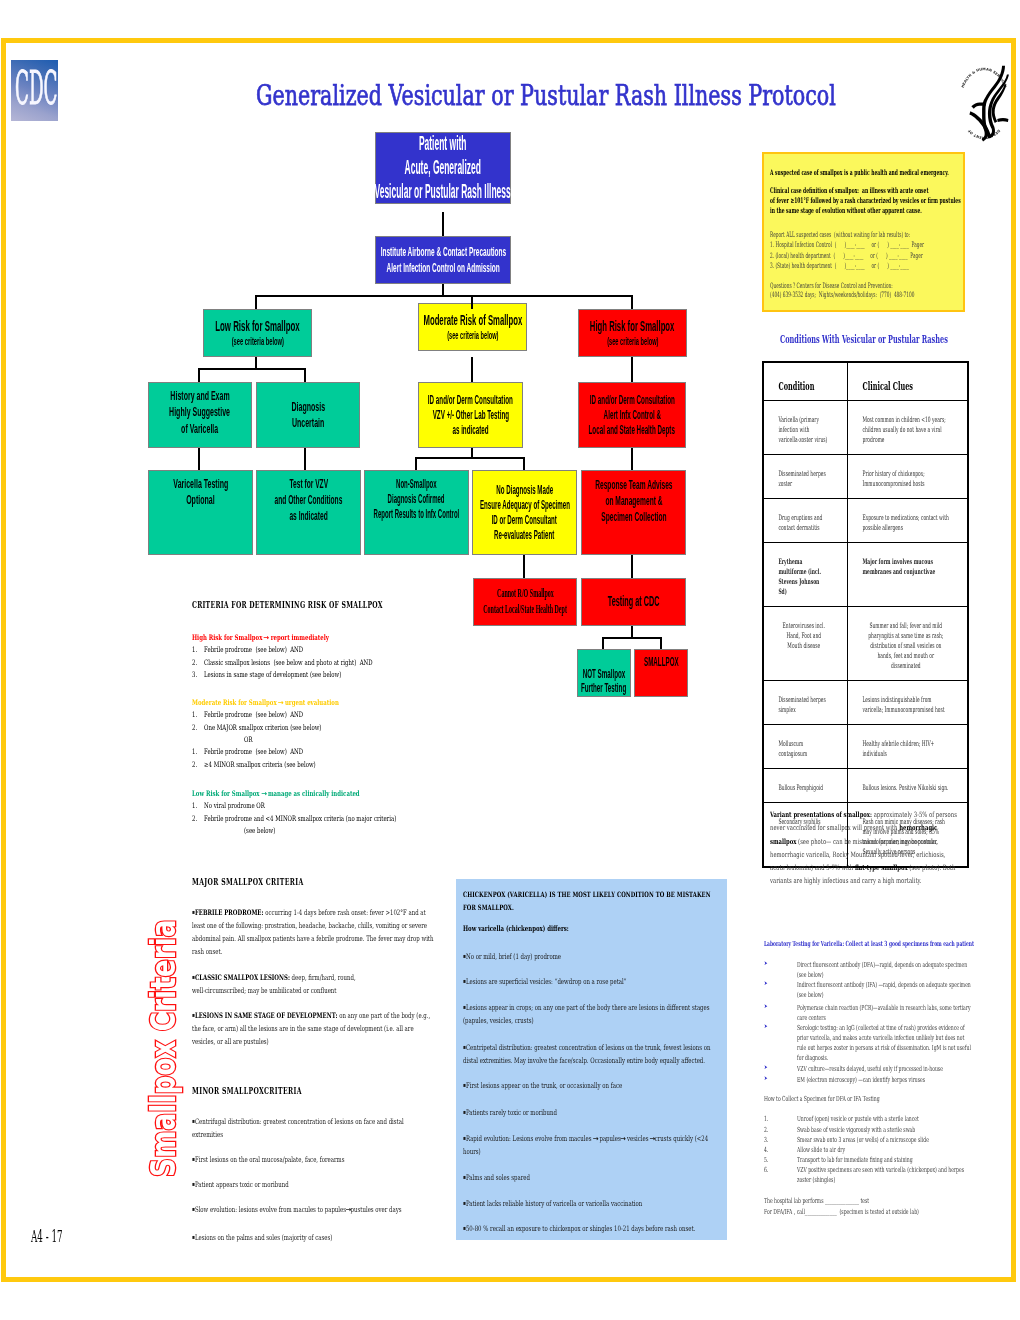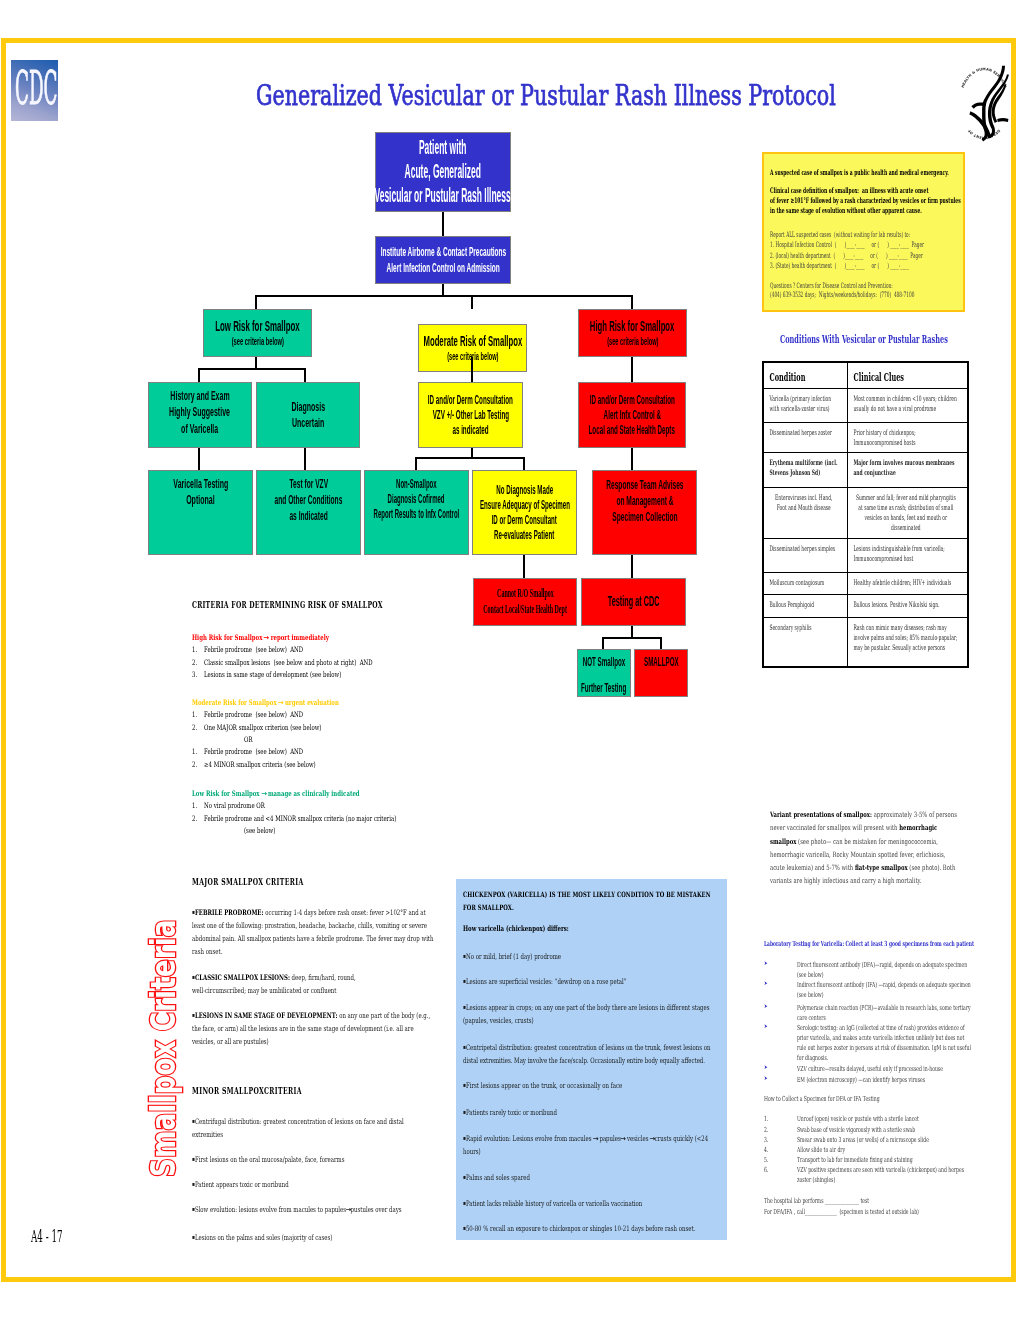--- a/index.html
+++ b/index.html
@@ -150,7 +150,7 @@
 </div>
 
 <div id="flow">
-    <div class="node n-blue" style="left: 375px; top: 132px; width: 136px; height: 80px;">
+    <div class="node n-blue" style="left: 375px; top: 132px; width: 136px; height: 72px;">
       <div class="nline" style="font-size: 19.5px; transform: scaleX(0.435);">Patient with</div>
       <div class="nline" style="font-size: 19.5px; transform: scaleX(0.435);">Acute, Generalized</div>
       <div class="nline" style="font-size: 19.5px; transform: scaleX(0.435);">Vesicular or Pustular Rash Illness</div>

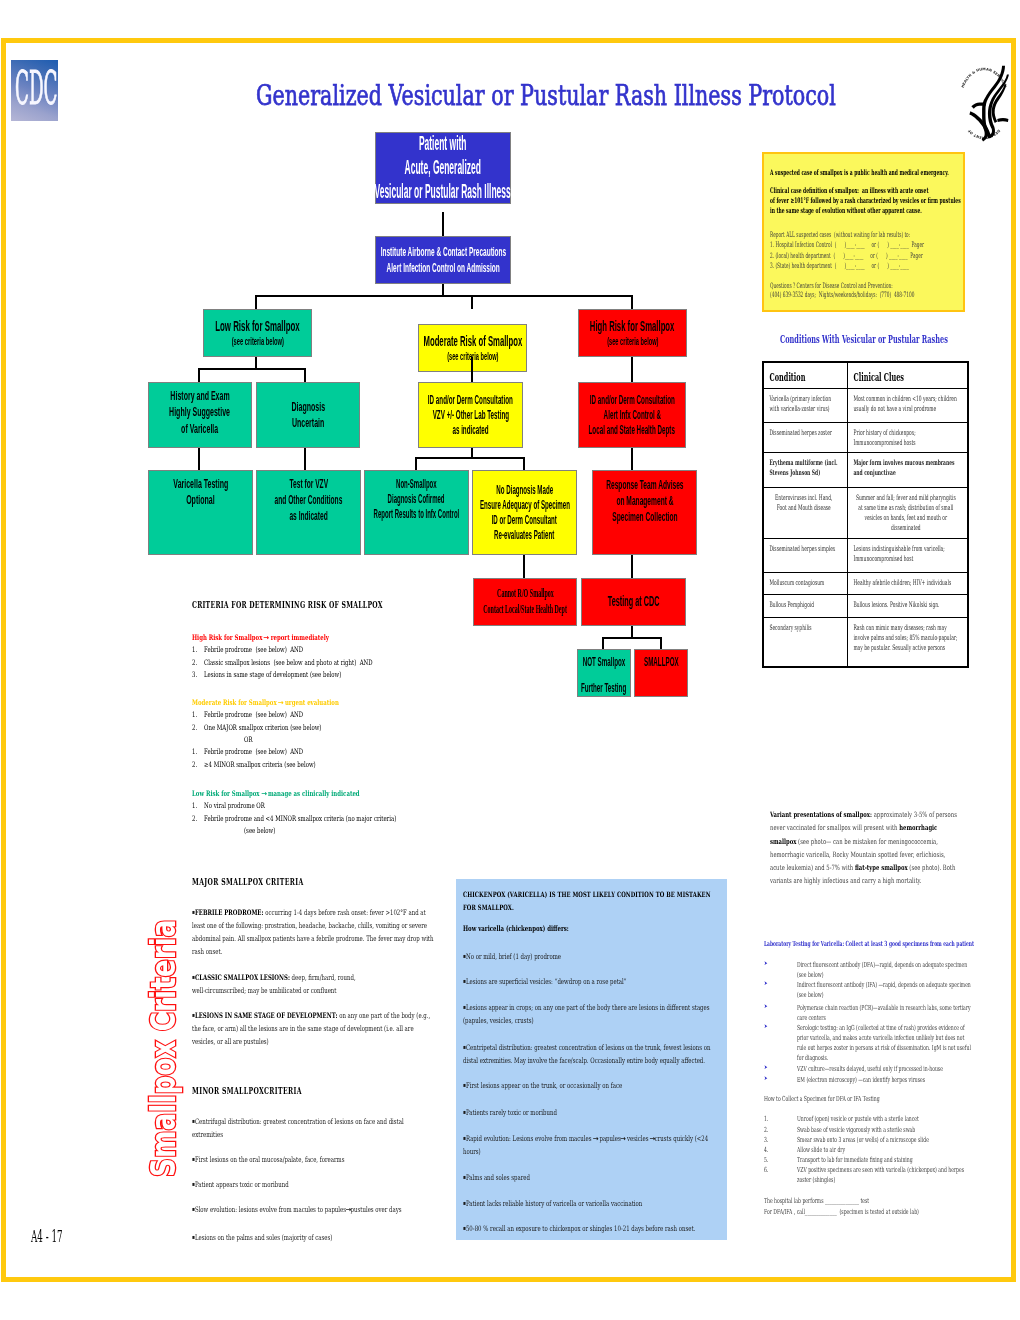--- a/index.html
+++ b/index.html
@@ -163,7 +163,7 @@
       <div class="nline" style="font-size: 15px; transform: scaleX(0.525);">Low Risk for Smallpox</div>
       <div class="nline" style="font-size: 11px; transform: scaleX(0.525);">(see criteria below)</div>
     </div>
-    <div class="node n-yellow" style="left: 418px; top: 324px; width: 109px; height: 48px;">
+    <div class="node n-yellow" style="left: 418px; top: 303px; width: 109px; height: 48px;">
       <div class="nline" style="font-size: 15px; transform: scaleX(0.515);">Moderate Risk of Smallpox</div>
       <div class="nline" style="font-size: 11px; transform: scaleX(0.515);">(see criteria below)</div>
     </div>

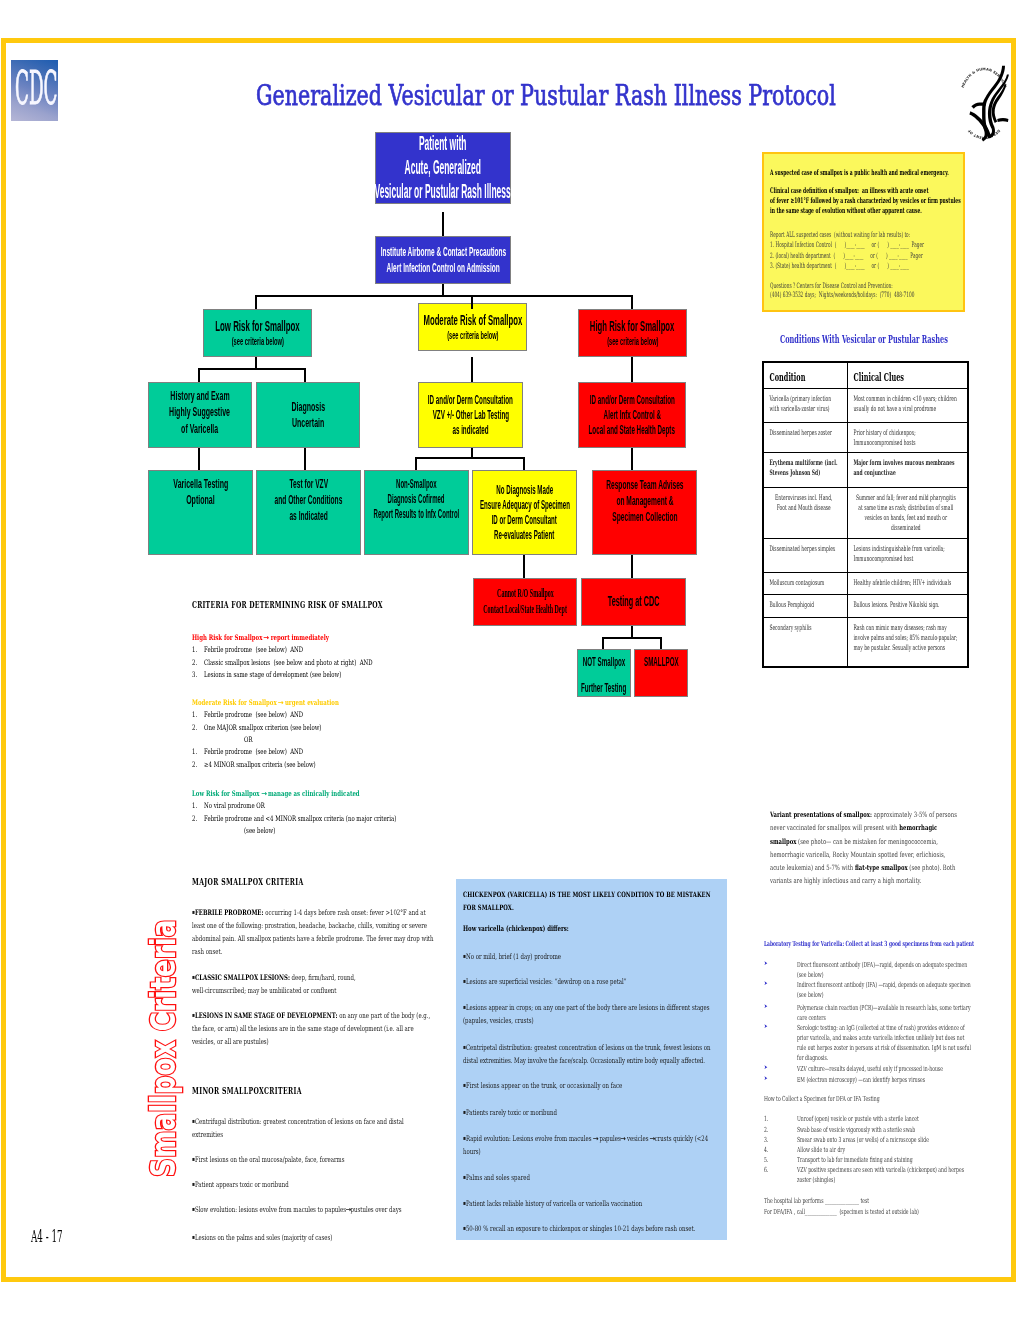--- a/index.html
+++ b/index.html
@@ -83,7 +83,7 @@
     white-space:nowrap;transform:scaleX(0.596);transform-origin:left top;}
   #tbl{left:762px;top:361px;width:207px;border-collapse:collapse;
     border:2.6px solid #000;table-layout:fixed;}
-  #tbl td{border:1.4px solid #000;padding:0;vertical-align:top;}
+  #tbl td{border:1.4px solid #000;padding:9px;vertical-align:top;}
   #tbl td>div{font-family:"DejaVu Serif",serif;font-size:7.4px;line-height:10px;
     color:#2a2a2a;transform:scaleX(0.60);transform-origin:left top;
     width:166.7%;padding:5px 14px 0 9px;box-sizing:border-box;}

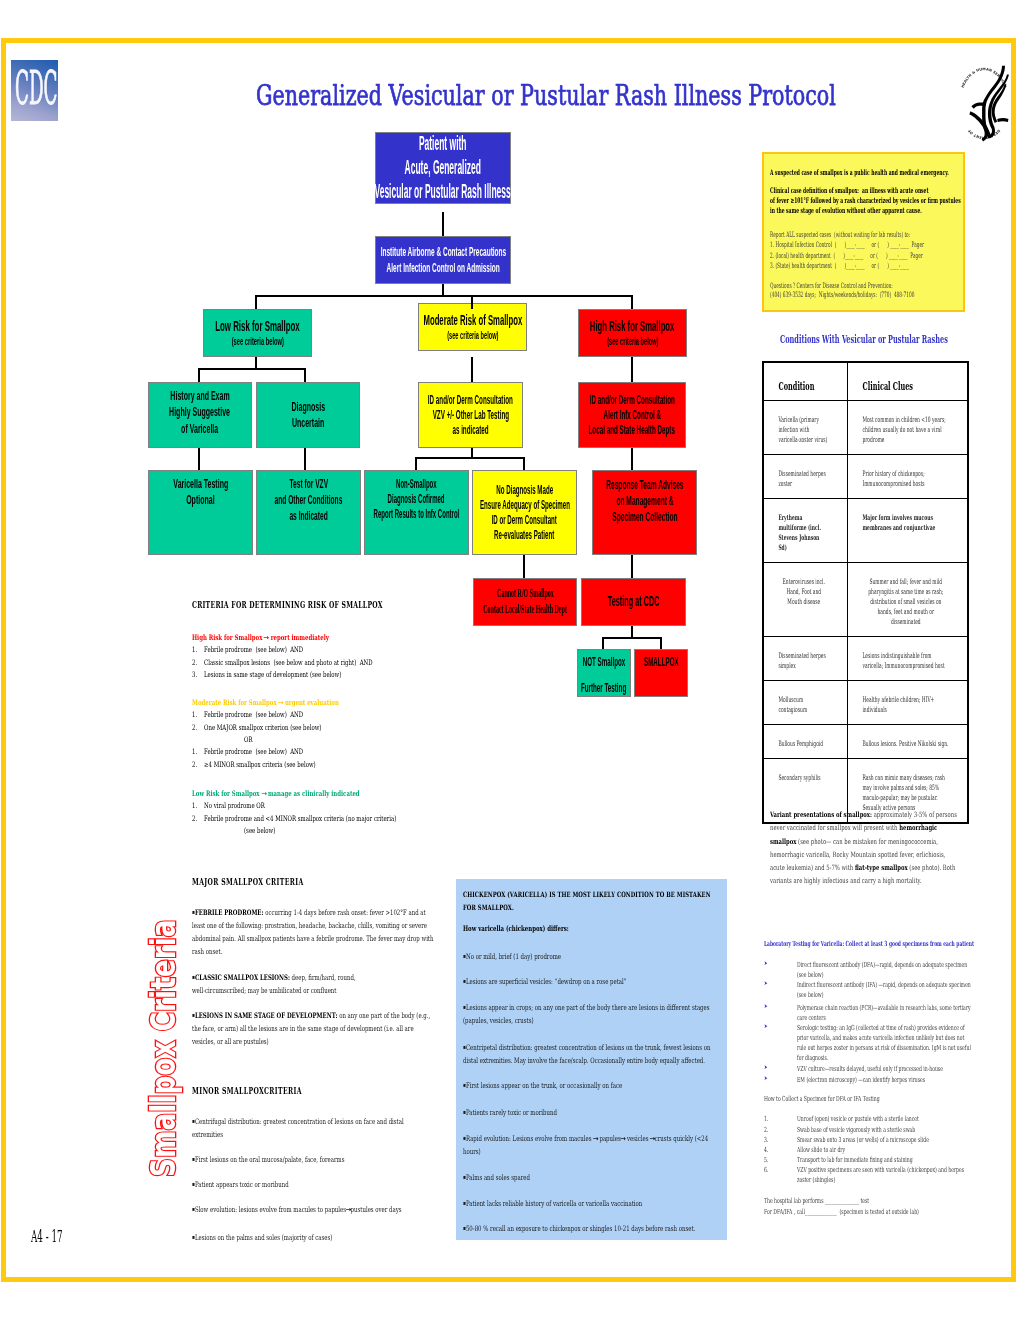--- a/index.html
+++ b/index.html
@@ -210,7 +210,7 @@
       <div class="nline" style="font-size: 12.3px; transform: scaleX(0.5);">ID or Derm Consultant</div>
       <div class="nline" style="font-size: 12.3px; transform: scaleX(0.5);">Re-evaluates Patient</div>
     </div>
-    <div class="node n-red" style="left: 581px; top: 470px; width: 105px; height: 85px; justify-content: flex-start; padding-top: 6px; margin-left: 11px;">
+    <div class="node n-red" style="left: 581px; top: 470px; width: 105px; height: 85px; justify-content: flex-start; padding-top: 6px;">
       <div class="nline" style="font-size: 13px; transform: scaleX(0.51);">Response Team Advises</div>
       <div class="nline" style="font-size: 13px; transform: scaleX(0.51);">on Management &amp;</div>
       <div class="nline" style="font-size: 13px; transform: scaleX(0.51);">Specimen Collection</div>

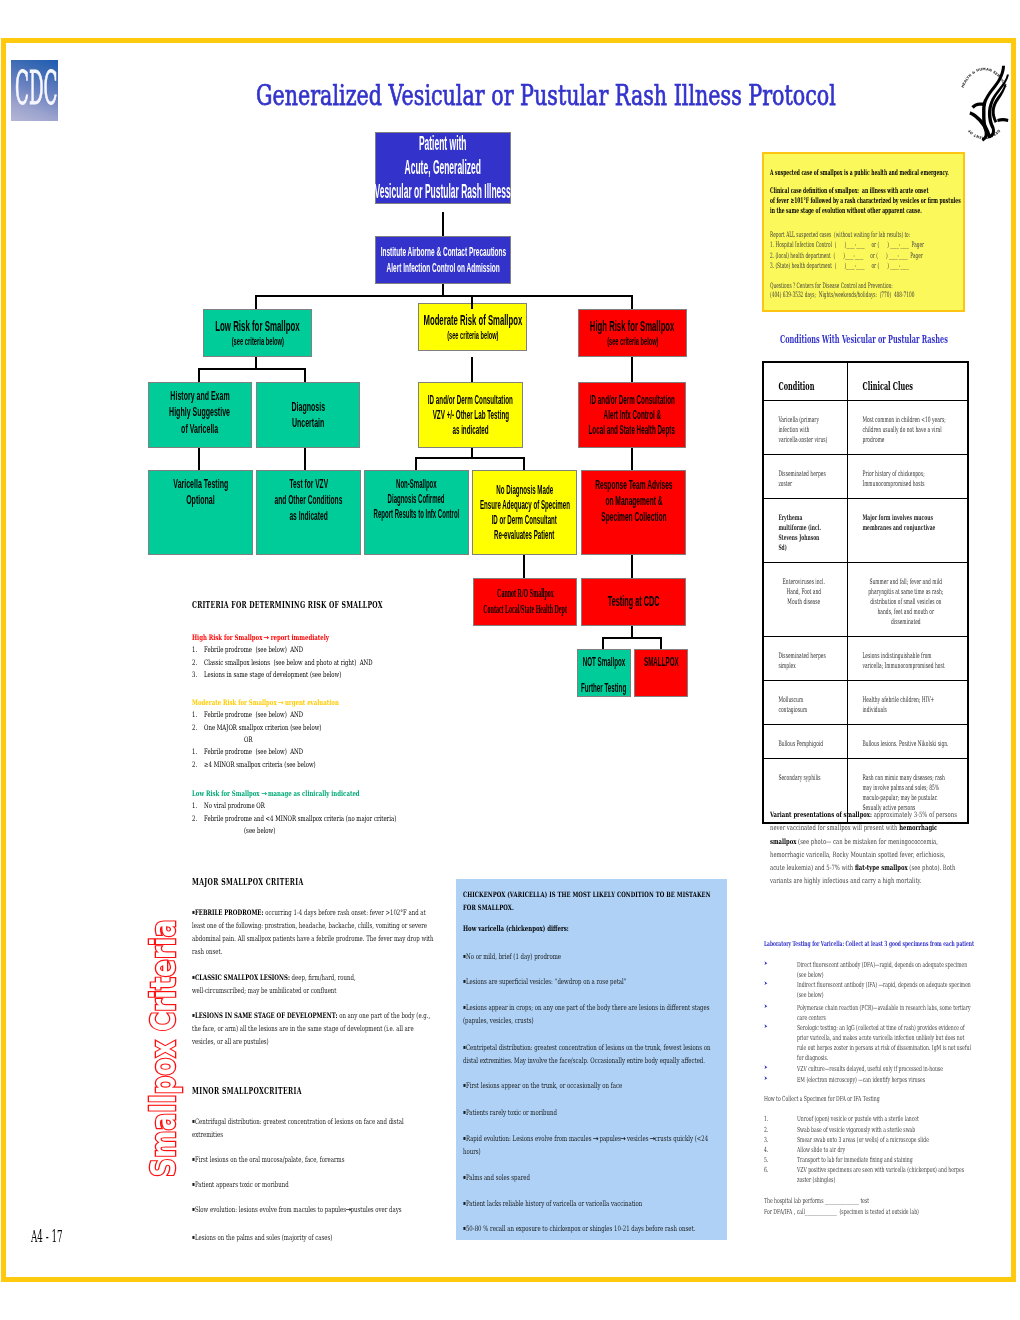--- a/index.html
+++ b/index.html
@@ -349,6 +349,14 @@
         </td>
         <td>
           <div>Prior history of chickenpox; Immunocompromised hosts</div>
+        </td>
+      </tr>
+      <tr style="height: 34px;">
+        <td>
+          <div>Drug eruptions and contact dermatitis</div>
+        </td>
+        <td>
+          <div>Exposure to medications; contact with possible allergens</div>
         </td>
       </tr>
       <tr style="height: 35px; font-weight: bold;">

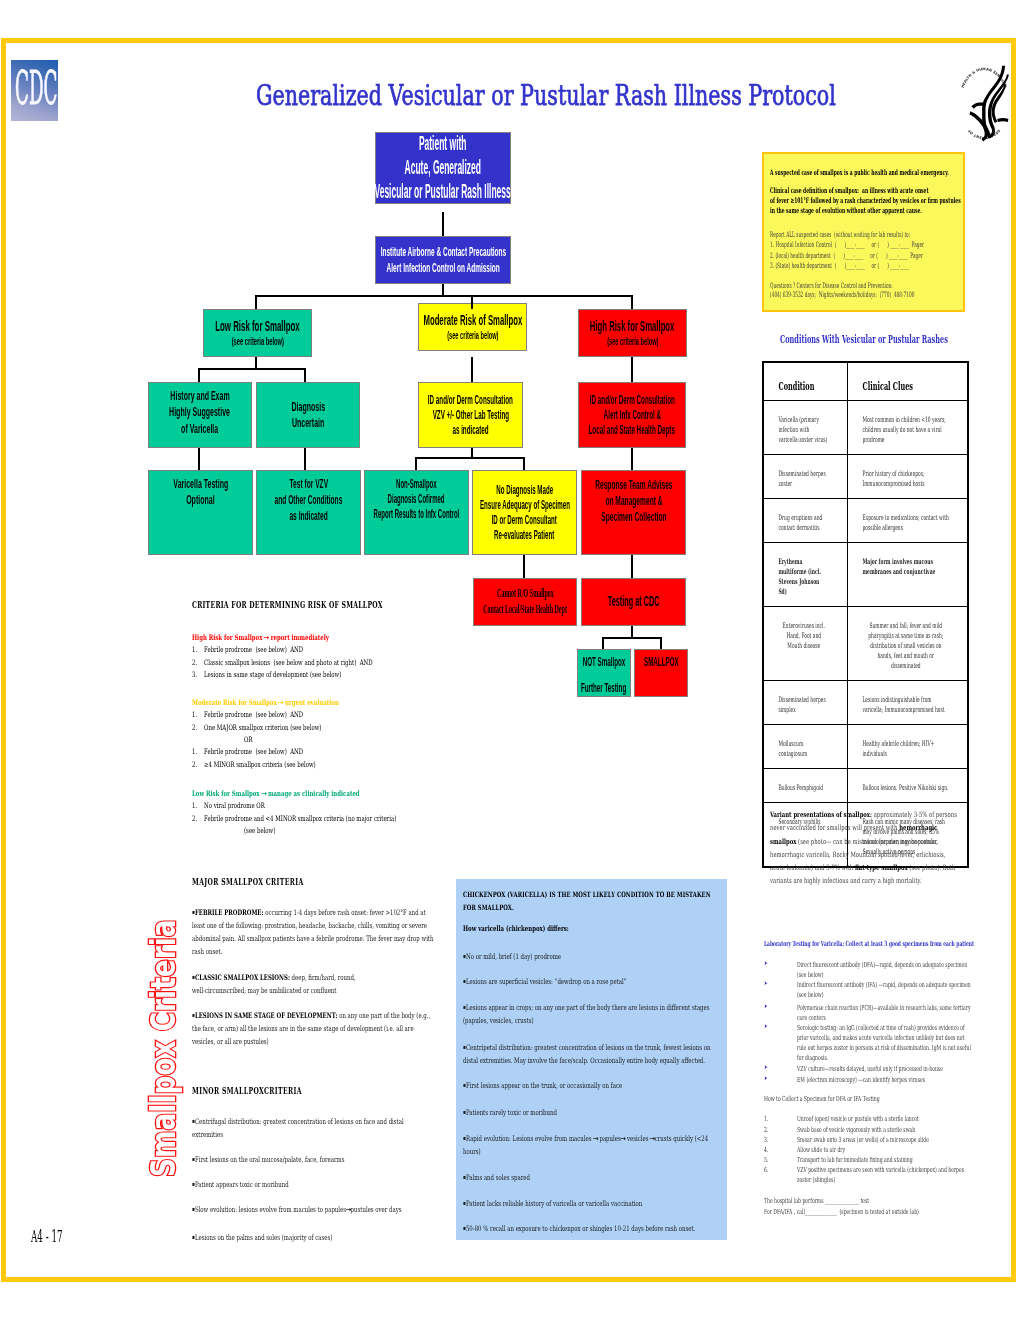--- a/index.html
+++ b/index.html
@@ -222,7 +222,7 @@
     <div class="node n-red" style="left: 581px; top: 578px; width: 105px; height: 48px;">
       <div class="nline" style="font-size: 14px; transform: scaleX(0.52);">Testing at CDC</div>
     </div>
-    <div class="node n-green" style="left: 577px; top: 649px; width: 54px; height: 48px; justify-content: space-between; padding-top: 5px;">
+    <div class="node n-green" style="left: 577px; top: 649px; width: 54px; height: 48px; justify-content: flex-end; padding-top: 5px;">
       <div class="nline" style="font-size: 12px; transform: scaleX(0.52);">NOT Smallpox</div>
       <div class="nline" style="font-size: 12px; transform: scaleX(0.52);">Further Testing</div>
     </div>

